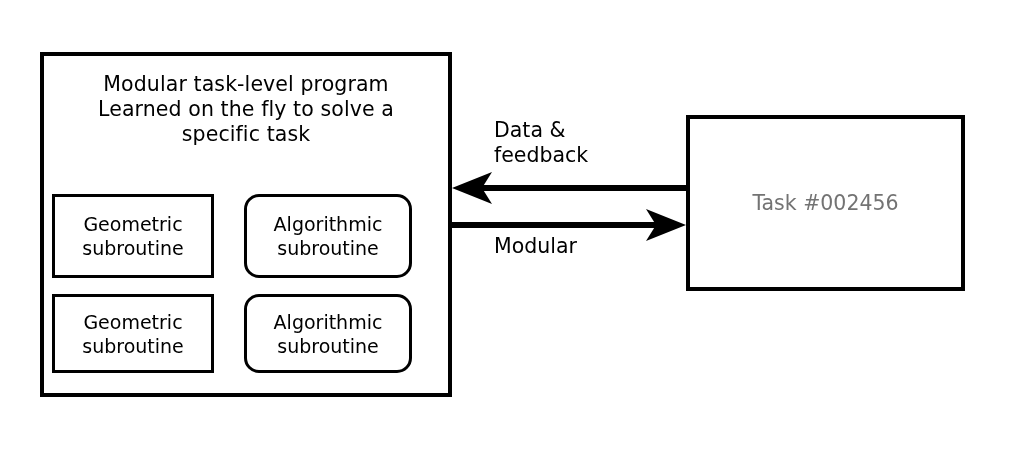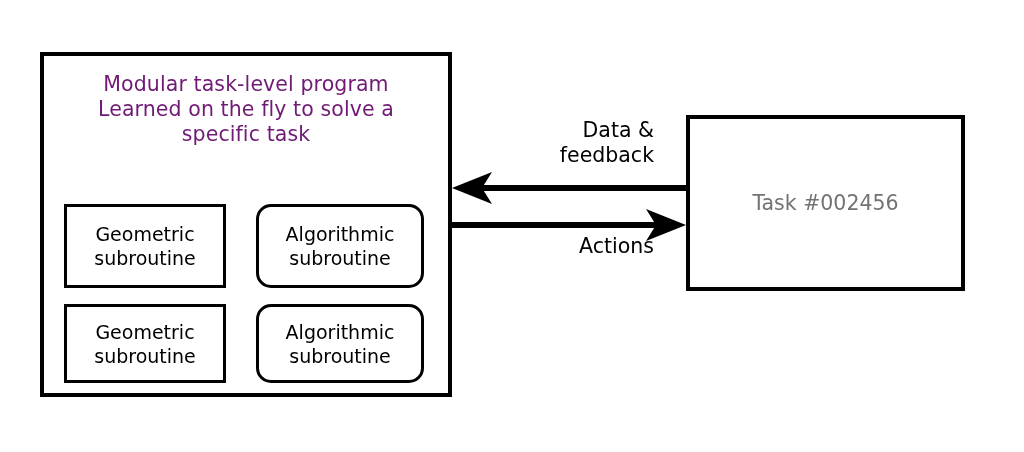--- a/index.html
+++ b/index.html
@@ -42,7 +42,7 @@
     line-height: 25px;
     letter-spacing: 0.1px;
     white-space: pre-line;
-    color: #701a75;
+    color: #000000;
   }
 
   

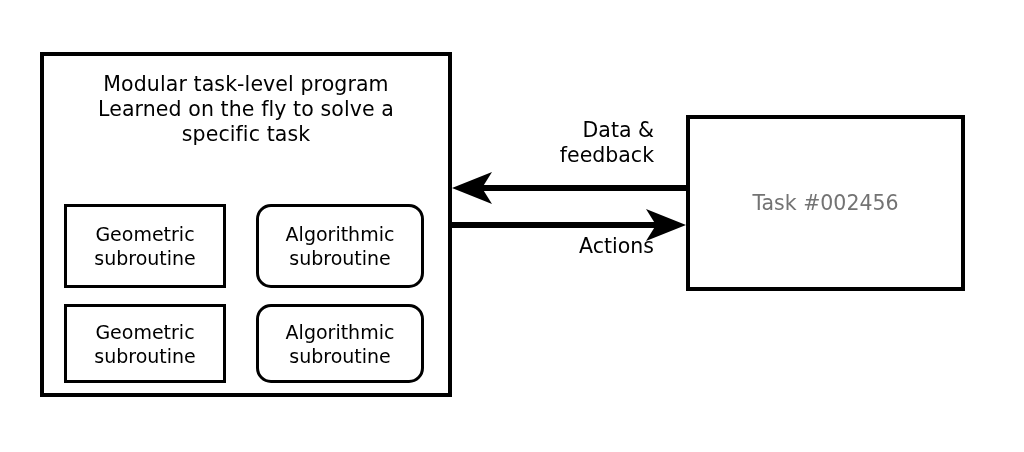--- a/index.html
+++ b/index.html
@@ -109,7 +109,7 @@
     position: absolute;
     font-size: 20.5px;
     line-height: 25px;
-    text-align: right;
+    text-align: left;
     white-space: pre-line;
     color: #000000;
   }

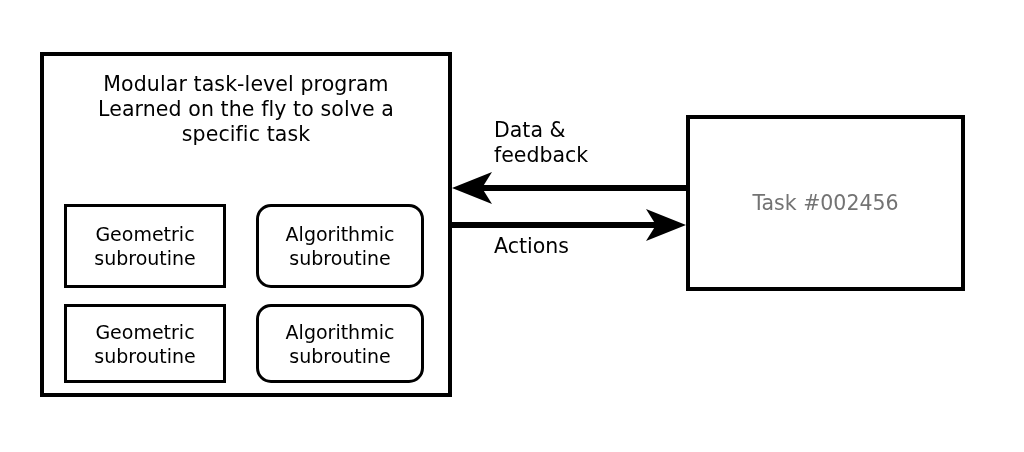--- a/index.html
+++ b/index.html
@@ -48,11 +48,10 @@
   
   #subroutine-grid {
     position: absolute;
-    left: 20px;
+    left: 8px;
     top: 138px;
     width: 364px;
     height: 182px;
-    margin-top: 10px;
   }
   .subroutine-box {
     position: absolute;

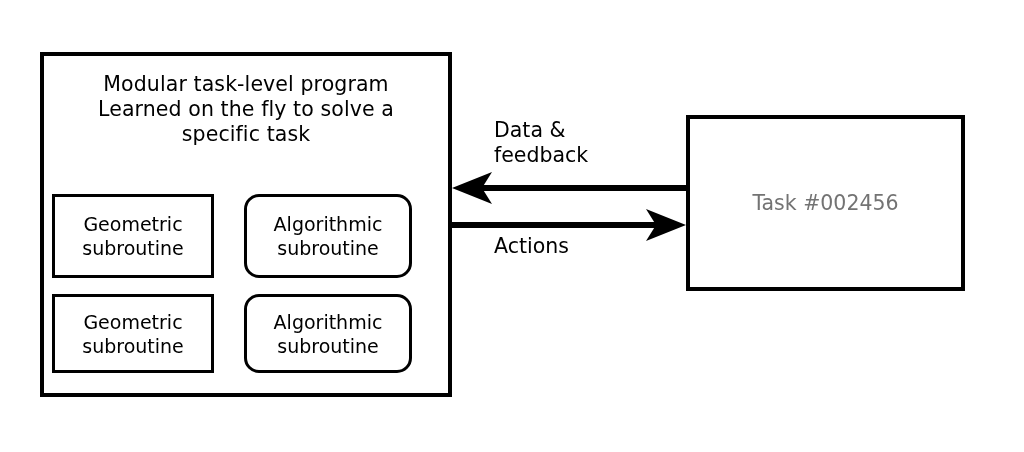--- a/index.html
+++ b/index.html
@@ -179,7 +179,7 @@
   <div class="arrow-label" id="label-feedback">Data &amp;
 feedback</div>
 
-  <div class="arrow-label" id="label-actions">Actions</div>
+  <div class="arrow-label" id="label-actions">Modular</div>
 
 </div>
 

